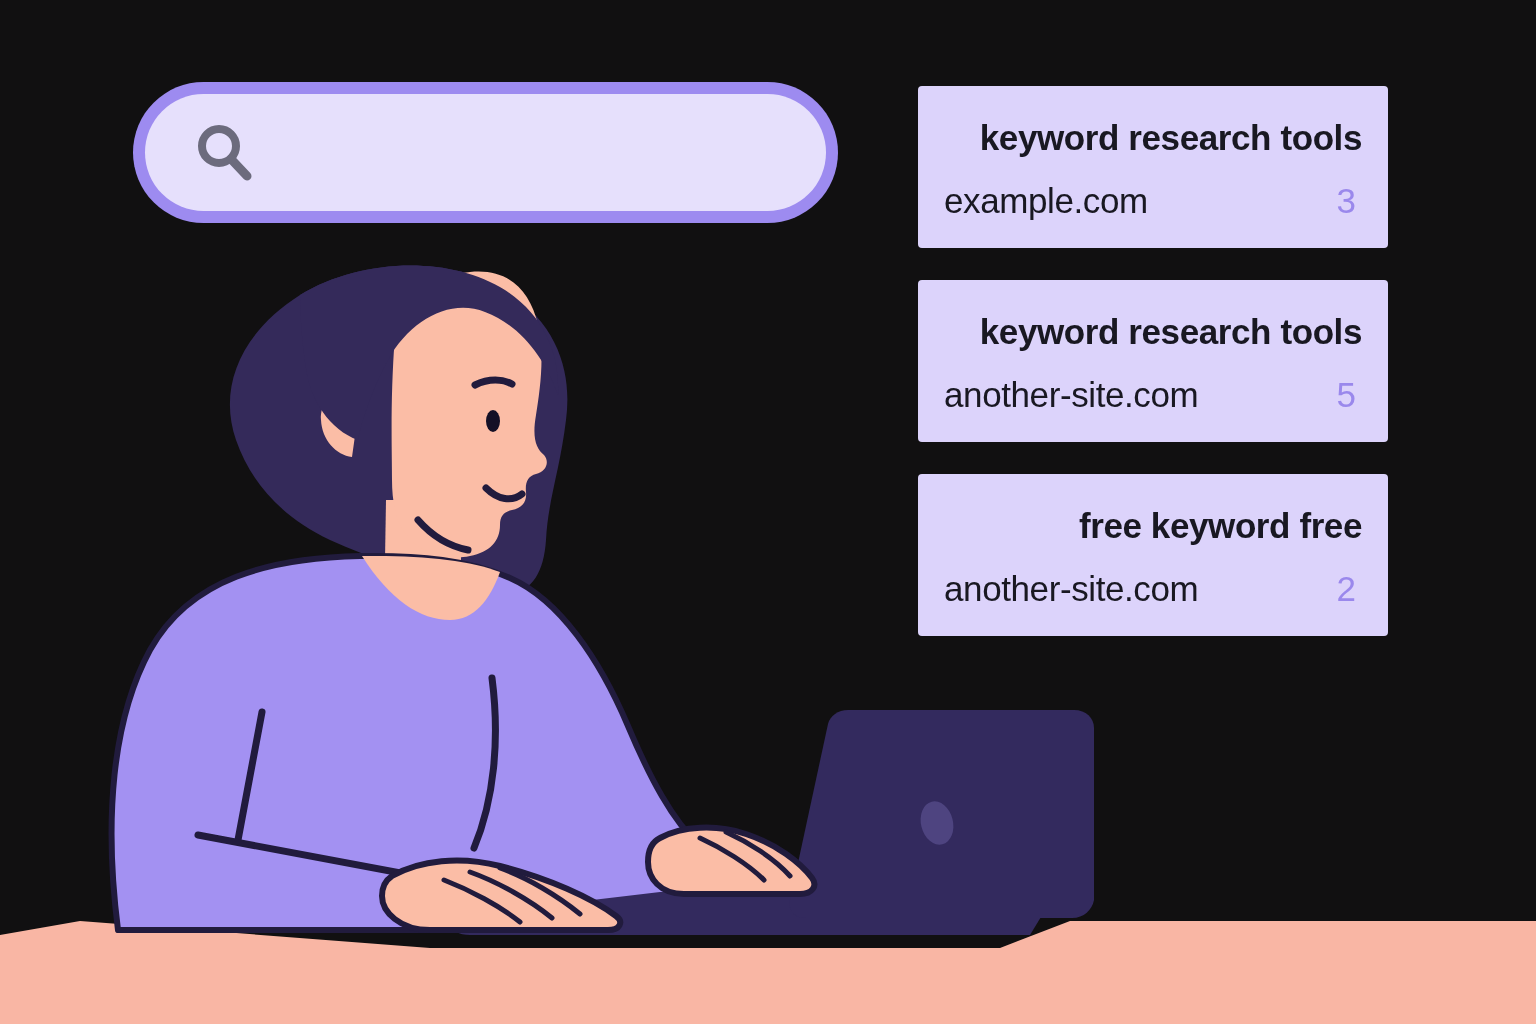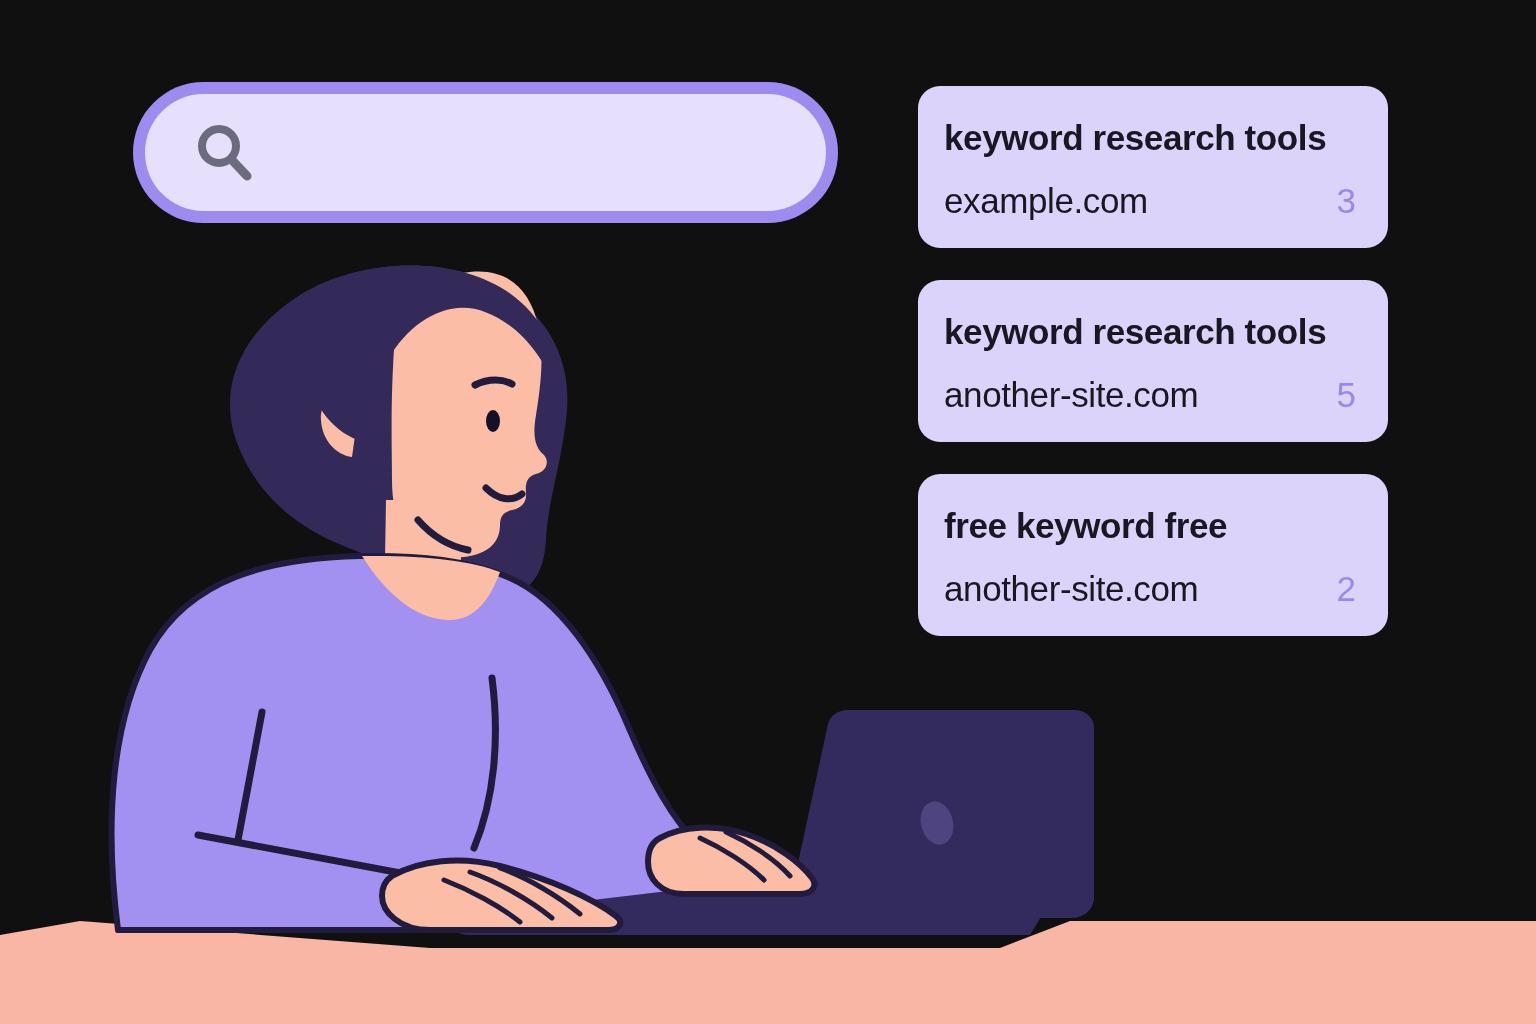--- a/index.html
+++ b/index.html
@@ -63,9 +63,10 @@
   }
   .result-card {
     background: #dcd3fb;
-    border-radius: 22px;
+    border-radius: 4px;
     padding: 34px 26px 30px 26px;
     box-sizing: border-box;
+    text-align: right;
   }
   .result-keyword {
     font-size: 35px;

